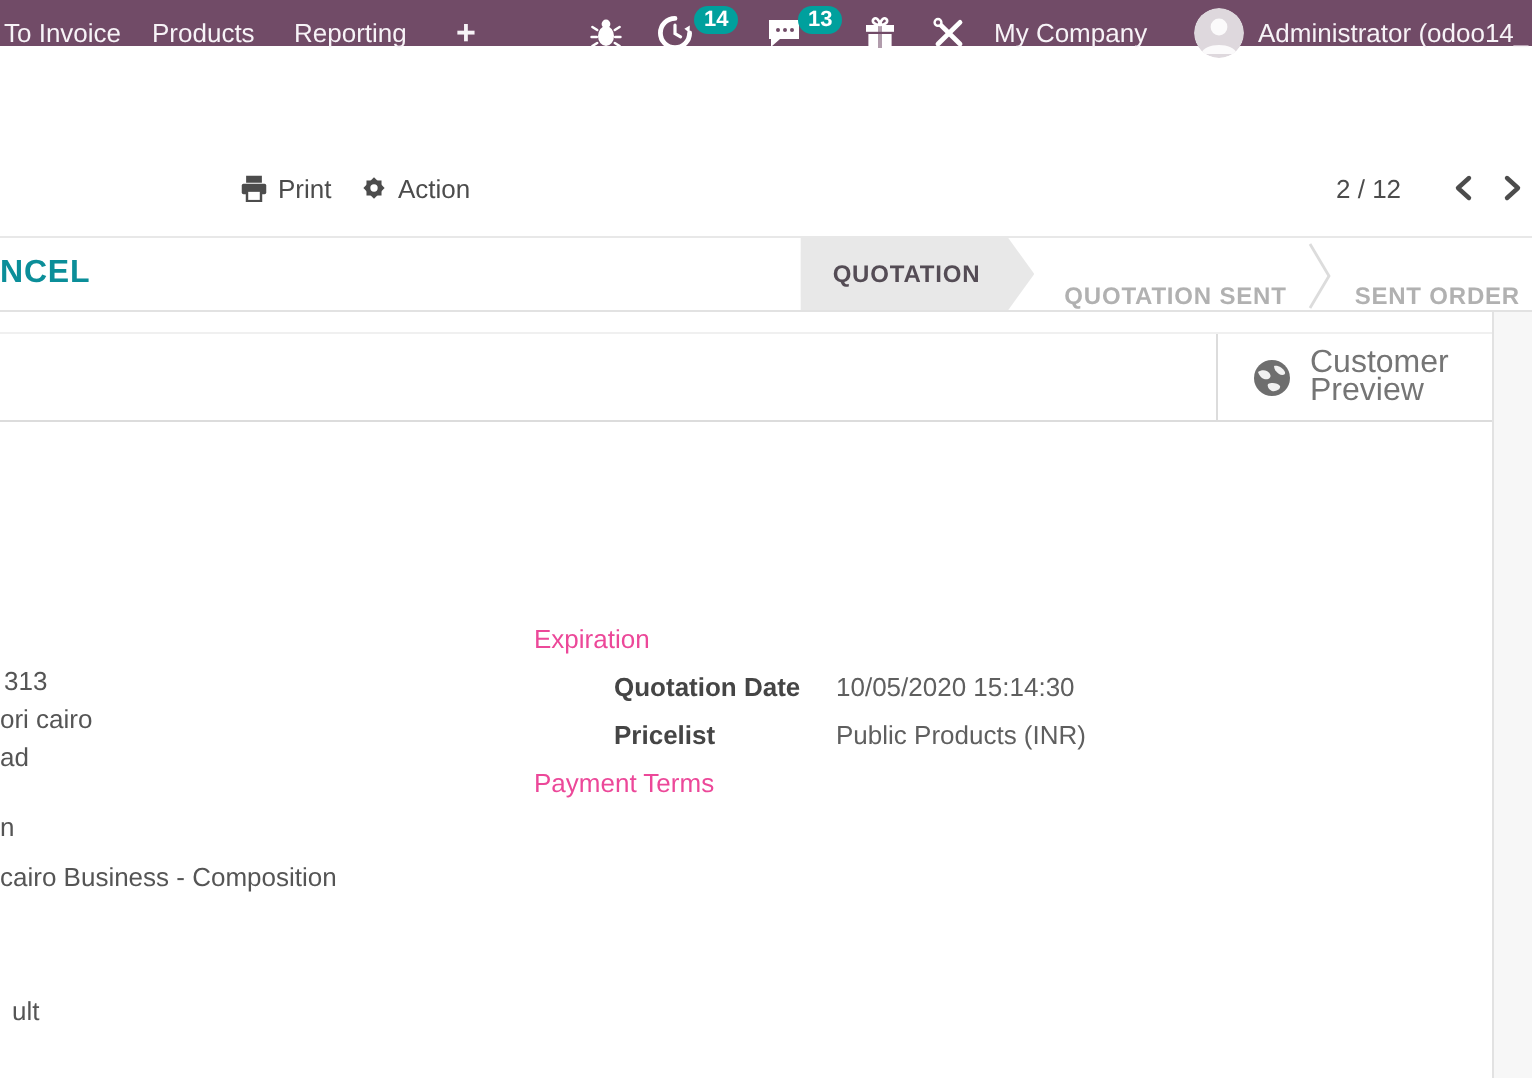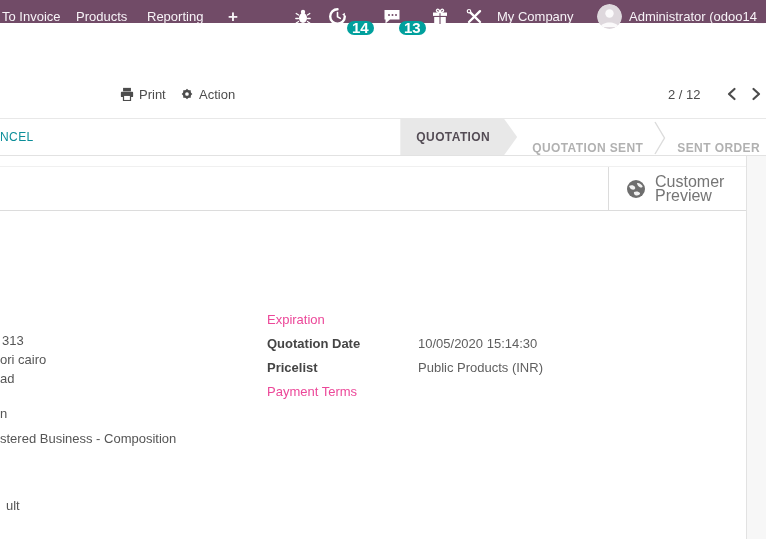--- a/index.html
+++ b/index.html
@@ -15,8 +15,8 @@
   .tb-plus { font-size:17px; font-weight:bold; }
   .tb-ico { position:absolute; cursor:pointer; }
   .badge {
-    position:absolute; top:21px; background:#00A09D; color:#fff;
-    font-size:15px; font-weight:bold; line-height:14px; padding:0 5px;
+    position:absolute; top:3px; background:#00A09D; color:#fff;
+    font-size:11px; font-weight:bold; line-height:14px; padding:0 5px;
     border-radius:8px; min-width:14px; text-align:left; cursor:pointer;
   }
   .avatar { position:absolute; left:597px; top:4px; width:25px; height:25px; border-radius:50%; overflow:hidden; cursor:pointer; }

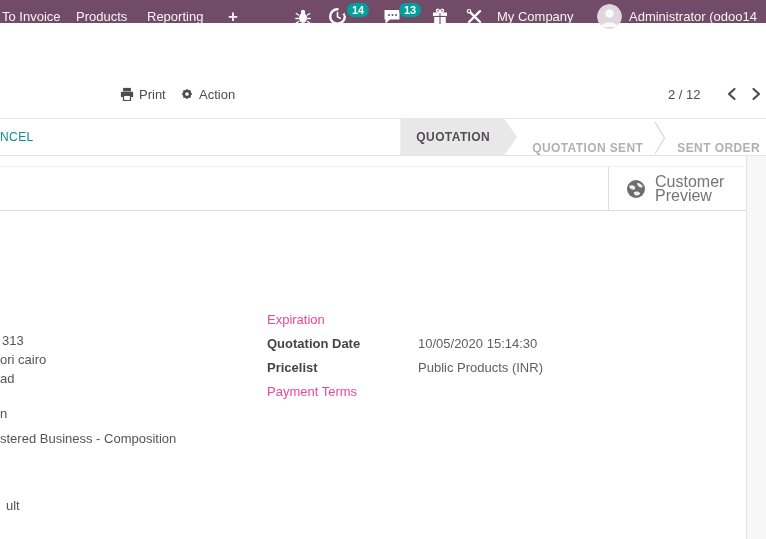--- a/index.html
+++ b/index.html
@@ -32,7 +32,7 @@
   }
   .cancel-btn {
     position:absolute; left:0; top:0; height:36px; line-height:36px;
-    color:#0b8e99; font-size:12px; font-weight:400; letter-spacing:.4px; cursor:pointer;
+    color:#0b8e99; font-size:16px; font-weight:700; letter-spacing:.4px; cursor:pointer;
   }
   .steps { position:absolute; right:6px; top:0; height:36px; display:flex; align-items:flex-end; }
   .step { font-size:12px; font-weight:600; letter-spacing:.4px; white-space:nowrap; cursor:pointer; }

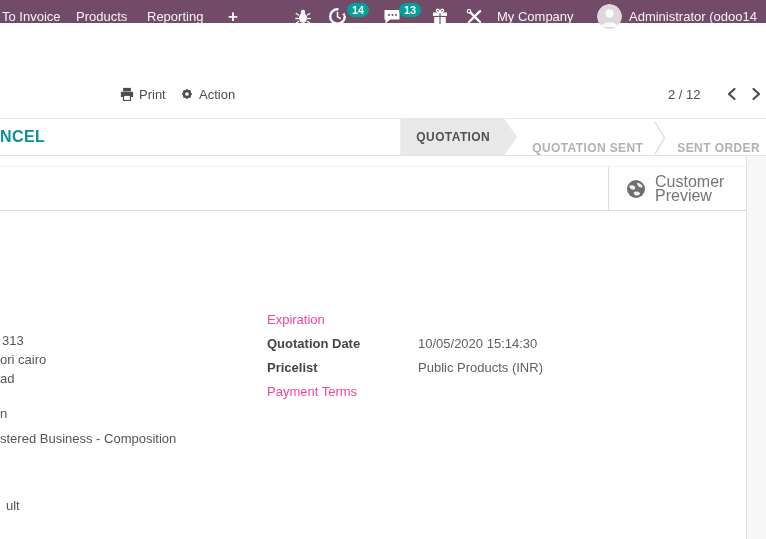--- a/index.html
+++ b/index.html
@@ -58,7 +58,7 @@
   
   .frag { position:absolute; color:#555; font-size:13px; white-space:nowrap; }
   .fld-label { position:absolute; left:267px; width:145px; font-size:13px; white-space:nowrap; }
-  .fld-label.strong { color:#454545; font-weight:bold; }
+  .fld-label.strong { color:#454545; font-weight:bold;margin-left:40px; }
   .fld-label.muted { color:#ec4899; font-weight:normal; }
   .fld-value { position:absolute; left:418px; font-size:13px; color:#5f5f5f; white-space:nowrap; cursor:text;text-align:center; }
 </style>

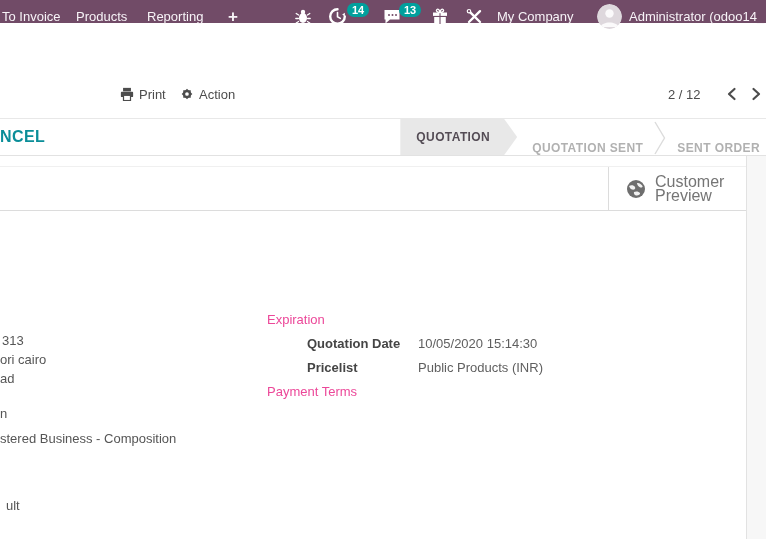--- a/index.html
+++ b/index.html
@@ -200,7 +200,7 @@
 <span class="frag" style="left:0px;top:352px">ori cairo</span>
 <span class="frag" style="left:0px;top:371px">ad</span>
 <span class="frag" style="left:0px;top:406px">n</span>
-<span class="frag" style="left:0px;top:431px">stered Business - Composition</span>
+<span class="frag" style="left:0px;top:431px">cairo Business - Composition</span>
 <span class="frag" style="left:6px;top:498px">ult</span>
 
 <span class="fld-label muted" style="top:312px">Expiration</span>

